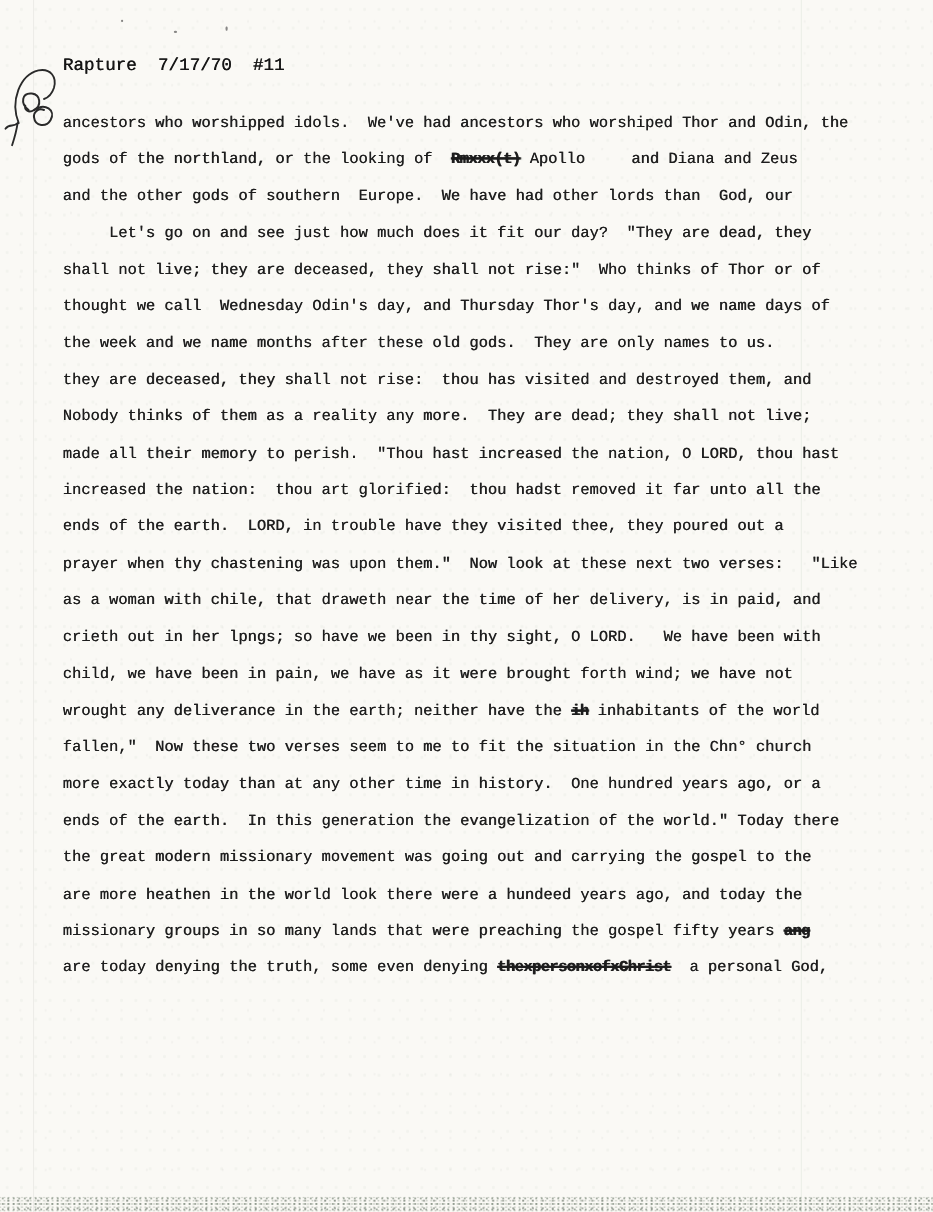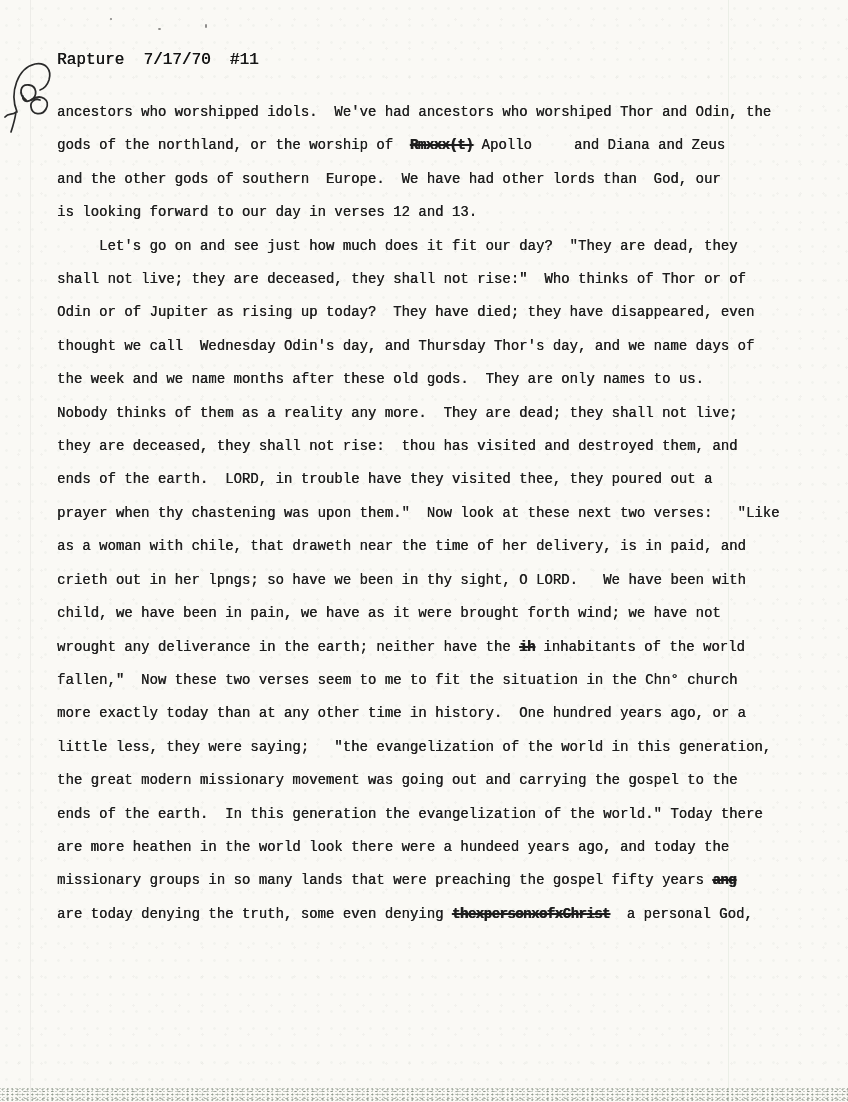--- a/index.html
+++ b/index.html
@@ -95,7 +95,7 @@
 
   <div class="doc-body">
       <div class="tline"><span>ancestors who worshipped idols.  We've had ancestors who worshiped Thor and Odin, the</span></div>
-      <div class="tline"><span>gods of the northland, or the worship of  </span><span class="strike">Rmxxx(t)</span><span> Apollo     and Diana and Zeus</span></div>
+      <div class="tline"><span>gods of the northland, or the looking of  </span><span class="strike">Rmxxx(t)</span><span> Apollo     and Diana and Zeus</span></div>
       <div class="tline"><span>and the other gods of southern  Europe.  We have had other lords than  God, our</span></div>
       <div class="tline"><span>is looking forward to our day in verses 12 and 13.</span></div>
       <div class="tline"><span>     Let's go on and see just how much does it fit our day?  "They are dead, they</span></div>

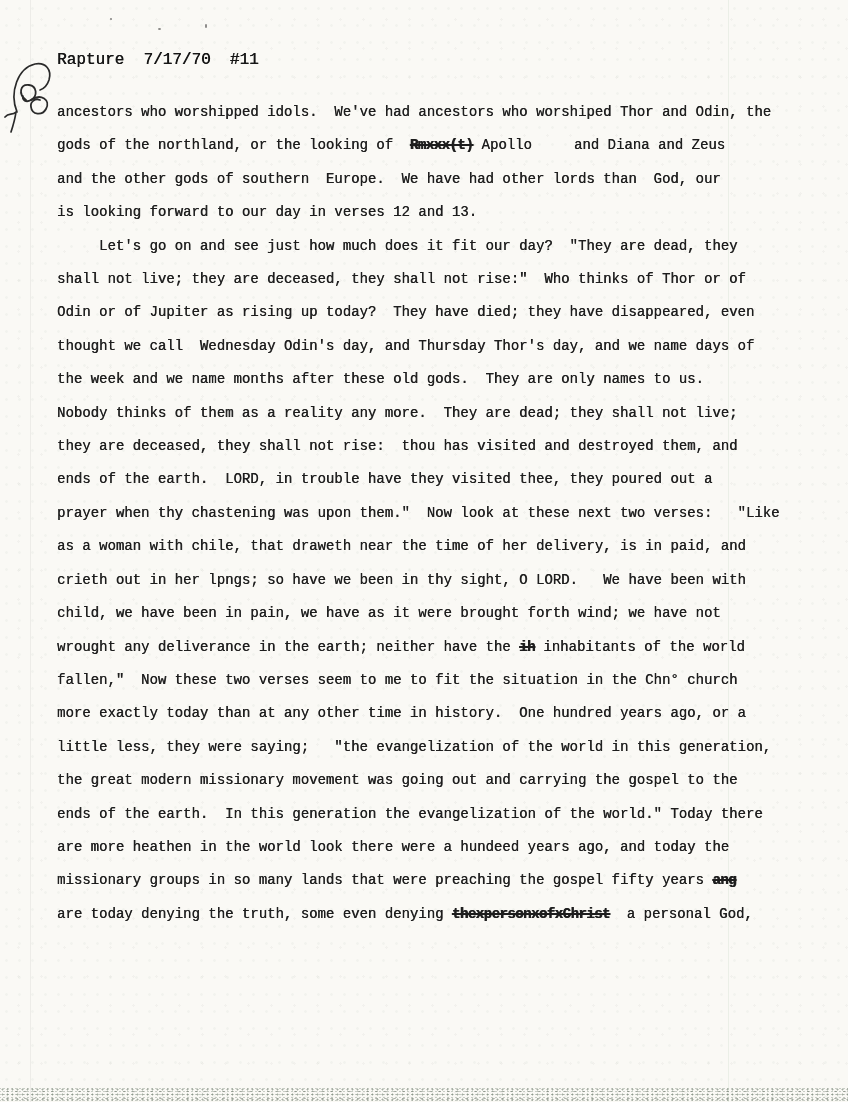--- a/index.html
+++ b/index.html
@@ -97,7 +97,6 @@
       <div class="tline"><span>ancestors who worshipped idols.  We've had ancestors who worshiped Thor and Odin, the</span></div>
       <div class="tline"><span>gods of the northland, or the looking of  </span><span class="strike">Rmxxx(t)</span><span> Apollo     and Diana and Zeus</span></div>
       <div class="tline"><span>and the other gods of southern  Europe.  We have had other lords than  God, our</span></div>
-      <div class="tline"><span>is looking forward to our day in verses 12 and 13.</span></div>
       <div class="tline"><span>     Let's go on and see just how much does it fit our day?  "They are dead, they</span></div>
       <div class="tline"><span>shall not live; they are deceased, they shall not rise:"  Who thinks of Thor or of</span></div>
       <div class="tline"><span>Odin or of Jupiter as rising up today?  They have died; they have disappeared, even</span></div>

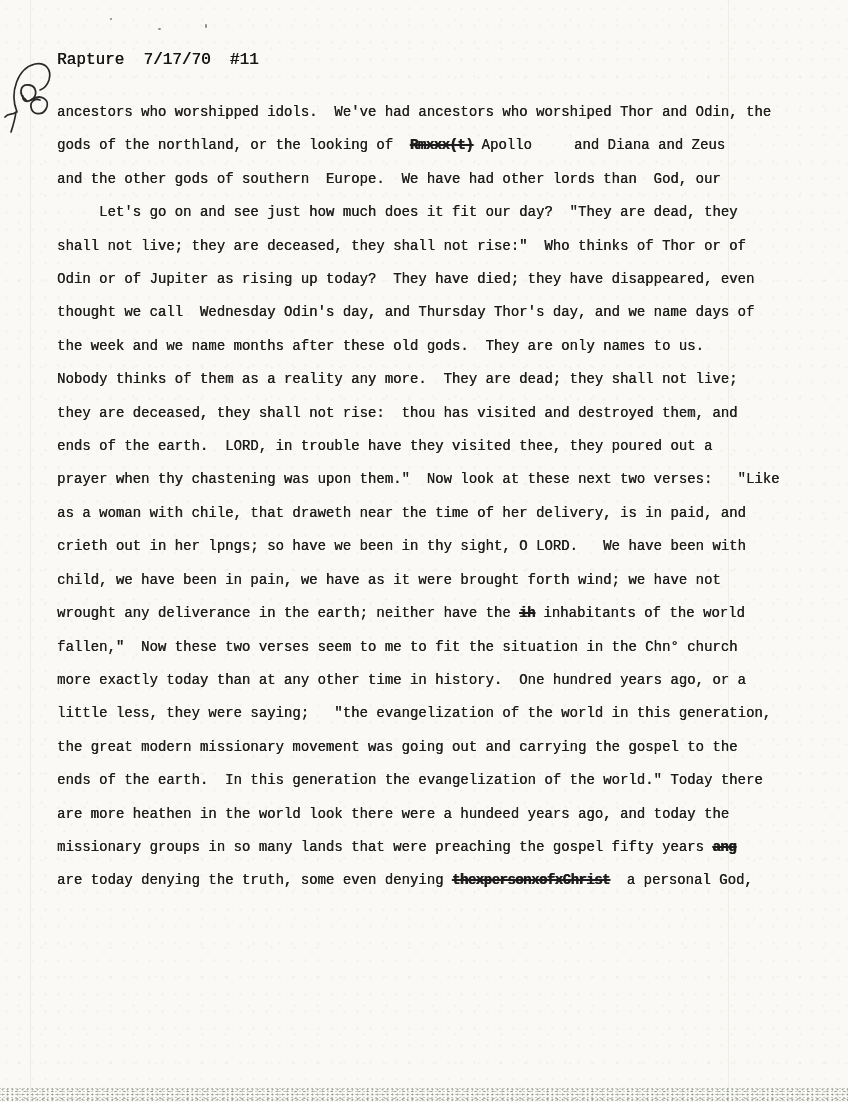--- a/index.html
+++ b/index.html
@@ -99,7 +99,6 @@
       <div class="tline"><span>and the other gods of southern  Europe.  We have had other lords than  God, our</span></div>
       <div class="tline"><span>     Let's go on and see just how much does it fit our day?  "They are dead, they</span></div>
       <div class="tline"><span>shall not live; they are deceased, they shall not rise:"  Who thinks of Thor or of</span></div>
-      <div class="tline"><span>Odin or of Jupiter as rising up today?  They have died; they have disappeared, even</span></div>
       <div class="tline"><span>thought we call  Wednesday Odin's day, and Thursday Thor's day, and we name days of</span></div>
       <div class="tline"><span>the week and we name months after these old gods.  They are only names to us.</span></div>
       <div class="tline"><span>Nobody thinks of them as a reality any more.  They are dead; they shall not live;</span></div>

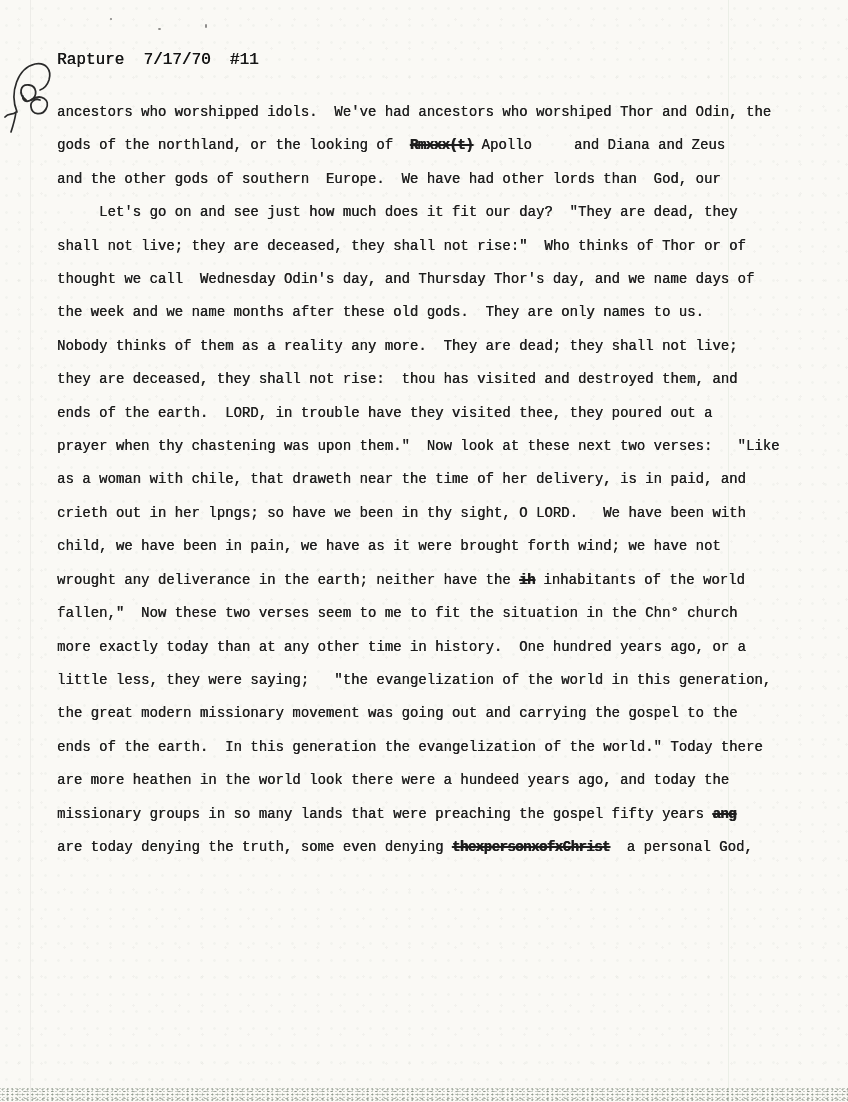--- a/index.html
+++ b/index.html
@@ -101,8 +101,8 @@
       <div class="tline"><span>shall not live; they are deceased, they shall not rise:"  Who thinks of Thor or of</span></div>
       <div class="tline"><span>thought we call  Wednesday Odin's day, and Thursday Thor's day, and we name days of</span></div>
       <div class="tline"><span>the week and we name months after these old gods.  They are only names to us.</span></div>
+      <div class="tline"><span>they are deceased, they shall not rise:  thou has visited and destroyed them, and</span></div>
       <div class="tline"><span>Nobody thinks of them as a reality any more.  They are dead; they shall not live;</span></div>
-      <div class="tline"><span>they are deceased, they shall not rise:  thou has visited and destroyed them, and</span></div>
       <div class="tline"><span>ends of the earth.  LORD, in trouble have they visited thee, they poured out a</span></div>
       <div class="tline"><span>prayer when thy chastening was upon them."  Now look at these next two verses:   "Like</span></div>
       <div class="tline"><span>as a woman with chile, that draweth near the time of her delivery, is in paid, and</span></div>

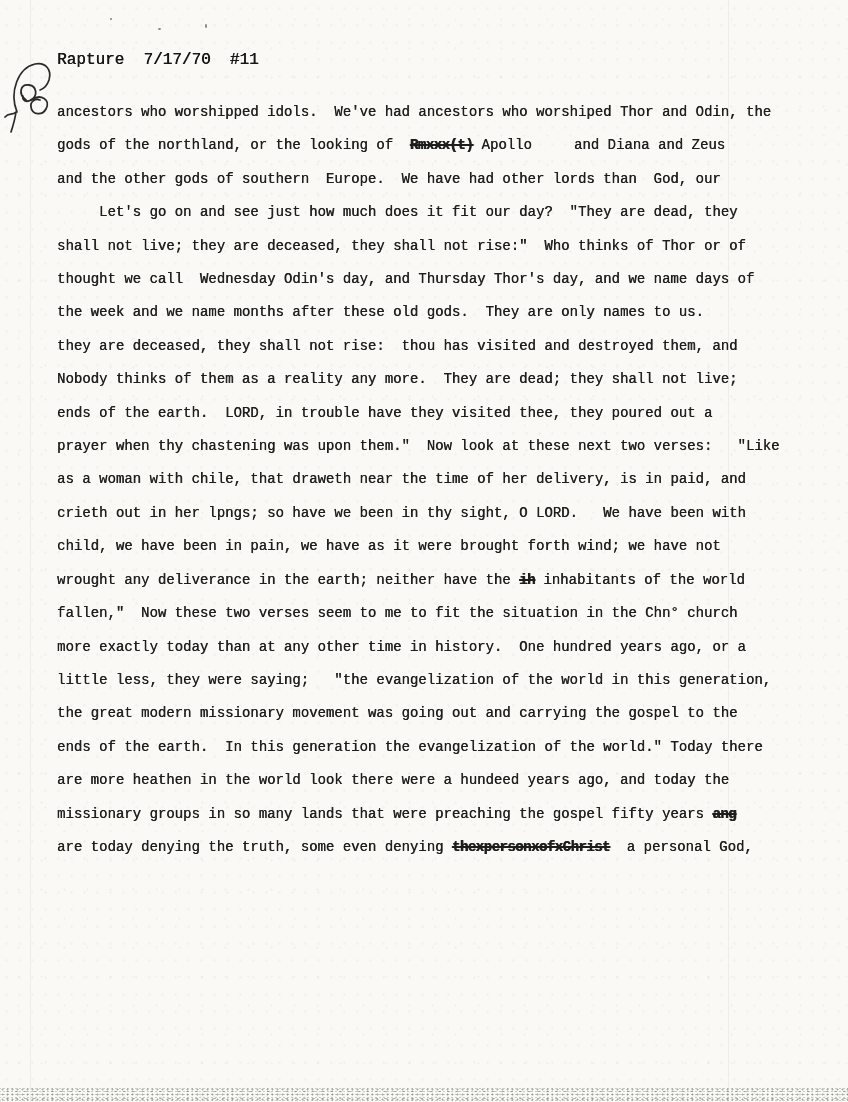--- a/index.html
+++ b/index.html
@@ -103,6 +103,7 @@
       <div class="tline"><span>the week and we name months after these old gods.  They are only names to us.</span></div>
       <div class="tline"><span>they are deceased, they shall not rise:  thou has visited and destroyed them, and</span></div>
       <div class="tline"><span>Nobody thinks of them as a reality any more.  They are dead; they shall not live;</span></div>
+      <div class="tline"><span>made all their memory to perish.  "Thou hast increased the nation, O LORD, thou hast</span></div>
       <div class="tline"><span>ends of the earth.  LORD, in trouble have they visited thee, they poured out a</span></div>
       <div class="tline"><span>prayer when thy chastening was upon them."  Now look at these next two verses:   "Like</span></div>
       <div class="tline"><span>as a woman with chile, that draweth near the time of her delivery, is in paid, and</span></div>

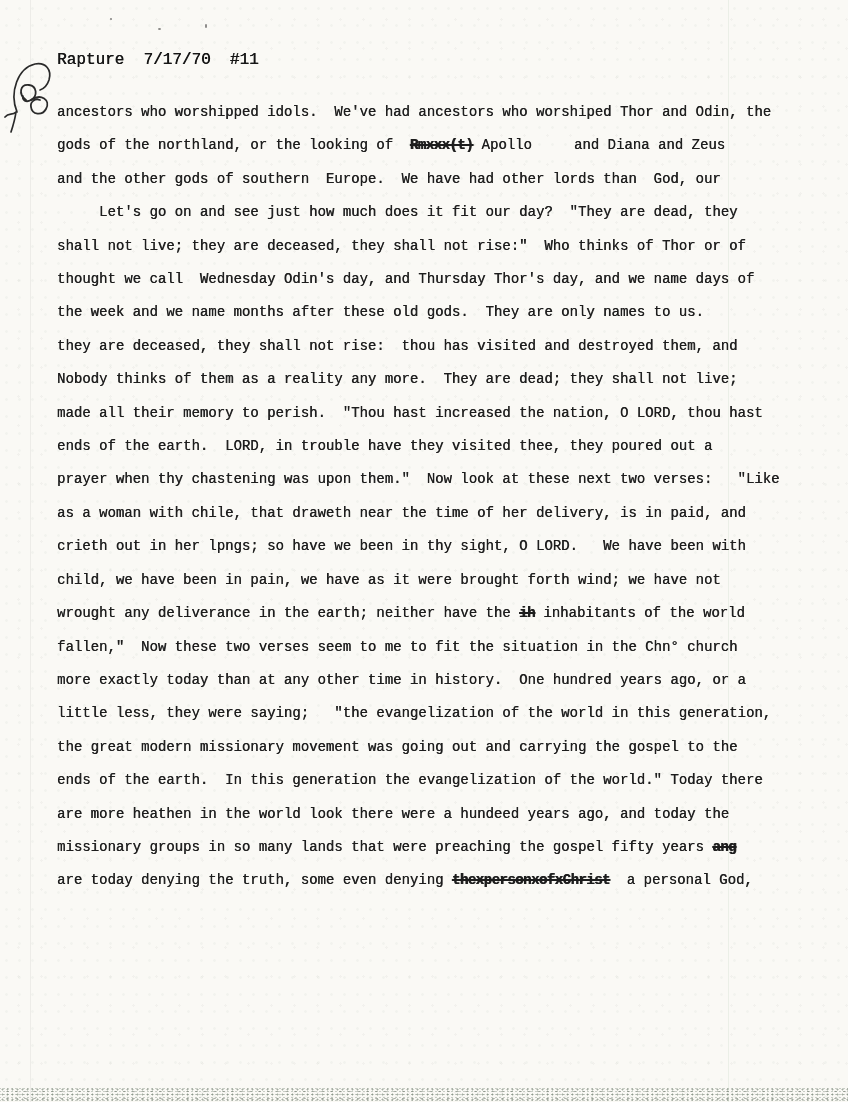--- a/index.html
+++ b/index.html
@@ -104,6 +104,7 @@
       <div class="tline"><span>they are deceased, they shall not rise:  thou has visited and destroyed them, and</span></div>
       <div class="tline"><span>Nobody thinks of them as a reality any more.  They are dead; they shall not live;</span></div>
       <div class="tline"><span>made all their memory to perish.  "Thou hast increased the nation, O LORD, thou hast</span></div>
+      <div class="tline"><span>increased the nation:  thou art glorified:  thou hadst removed it far unto all the</span></div>
       <div class="tline"><span>ends of the earth.  LORD, in trouble have they visited thee, they poured out a</span></div>
       <div class="tline"><span>prayer when thy chastening was upon them."  Now look at these next two verses:   "Like</span></div>
       <div class="tline"><span>as a woman with chile, that draweth near the time of her delivery, is in paid, and</span></div>

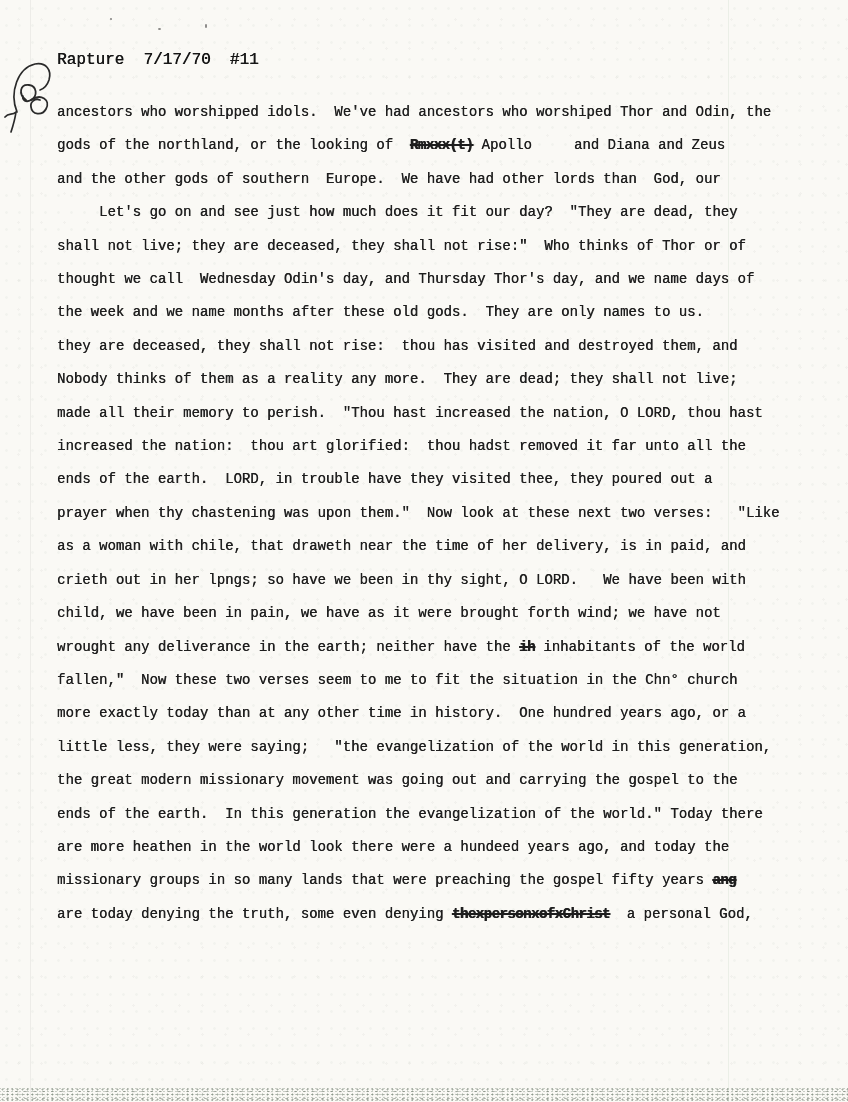--- a/index.html
+++ b/index.html
@@ -113,7 +113,6 @@
       <div class="tline"><span>wrought any deliverance in the earth; neither have the </span><span class="strike">ih</span><span> inhabitants of the world</span></div>
       <div class="tline"><span>fallen,"  Now these two verses seem to me to fit the situation in the Chn° church</span></div>
       <div class="tline"><span>more exactly today than at any other time in history.  One hundred years ago, or a</span></div>
-      <div class="tline"><span>little less, they were saying;   "the evangelization of the world in this generation,</span></div>
       <div class="tline"><span>the great modern missionary movement was going out and carrying the gospel to the</span></div>
       <div class="tline"><span>ends of the earth.  In this generation the evangelization of the world." Today there</span></div>
       <div class="tline"><span>are more heathen in the world look there were a hundeed years ago, and today the</span></div>

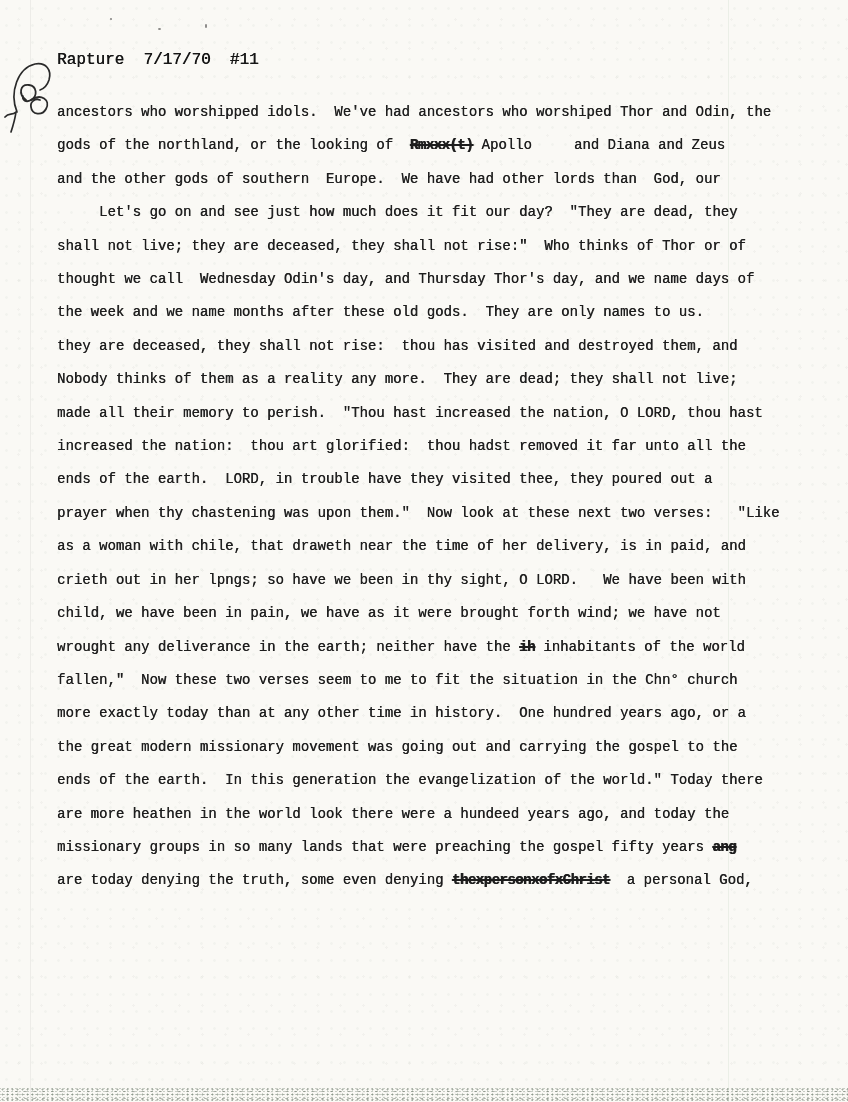--- a/index.html
+++ b/index.html
@@ -113,8 +113,8 @@
       <div class="tline"><span>wrought any deliverance in the earth; neither have the </span><span class="strike">ih</span><span> inhabitants of the world</span></div>
       <div class="tline"><span>fallen,"  Now these two verses seem to me to fit the situation in the Chn° church</span></div>
       <div class="tline"><span>more exactly today than at any other time in history.  One hundred years ago, or a</span></div>
+      <div class="tline"><span>ends of the earth.  In this generation the evangelization of the world." Today there</span></div>
       <div class="tline"><span>the great modern missionary movement was going out and carrying the gospel to the</span></div>
-      <div class="tline"><span>ends of the earth.  In this generation the evangelization of the world." Today there</span></div>
       <div class="tline"><span>are more heathen in the world look there were a hundeed years ago, and today the</span></div>
       <div class="tline"><span>missionary groups in so many lands that were preaching the gospel fifty years </span><span class="strike">ang</span></div>
       <div class="tline"><span>are today denying the truth, some even denying </span><span class="strike">thexpersonxofxChrist</span><span>  a personal God,</span></div>

